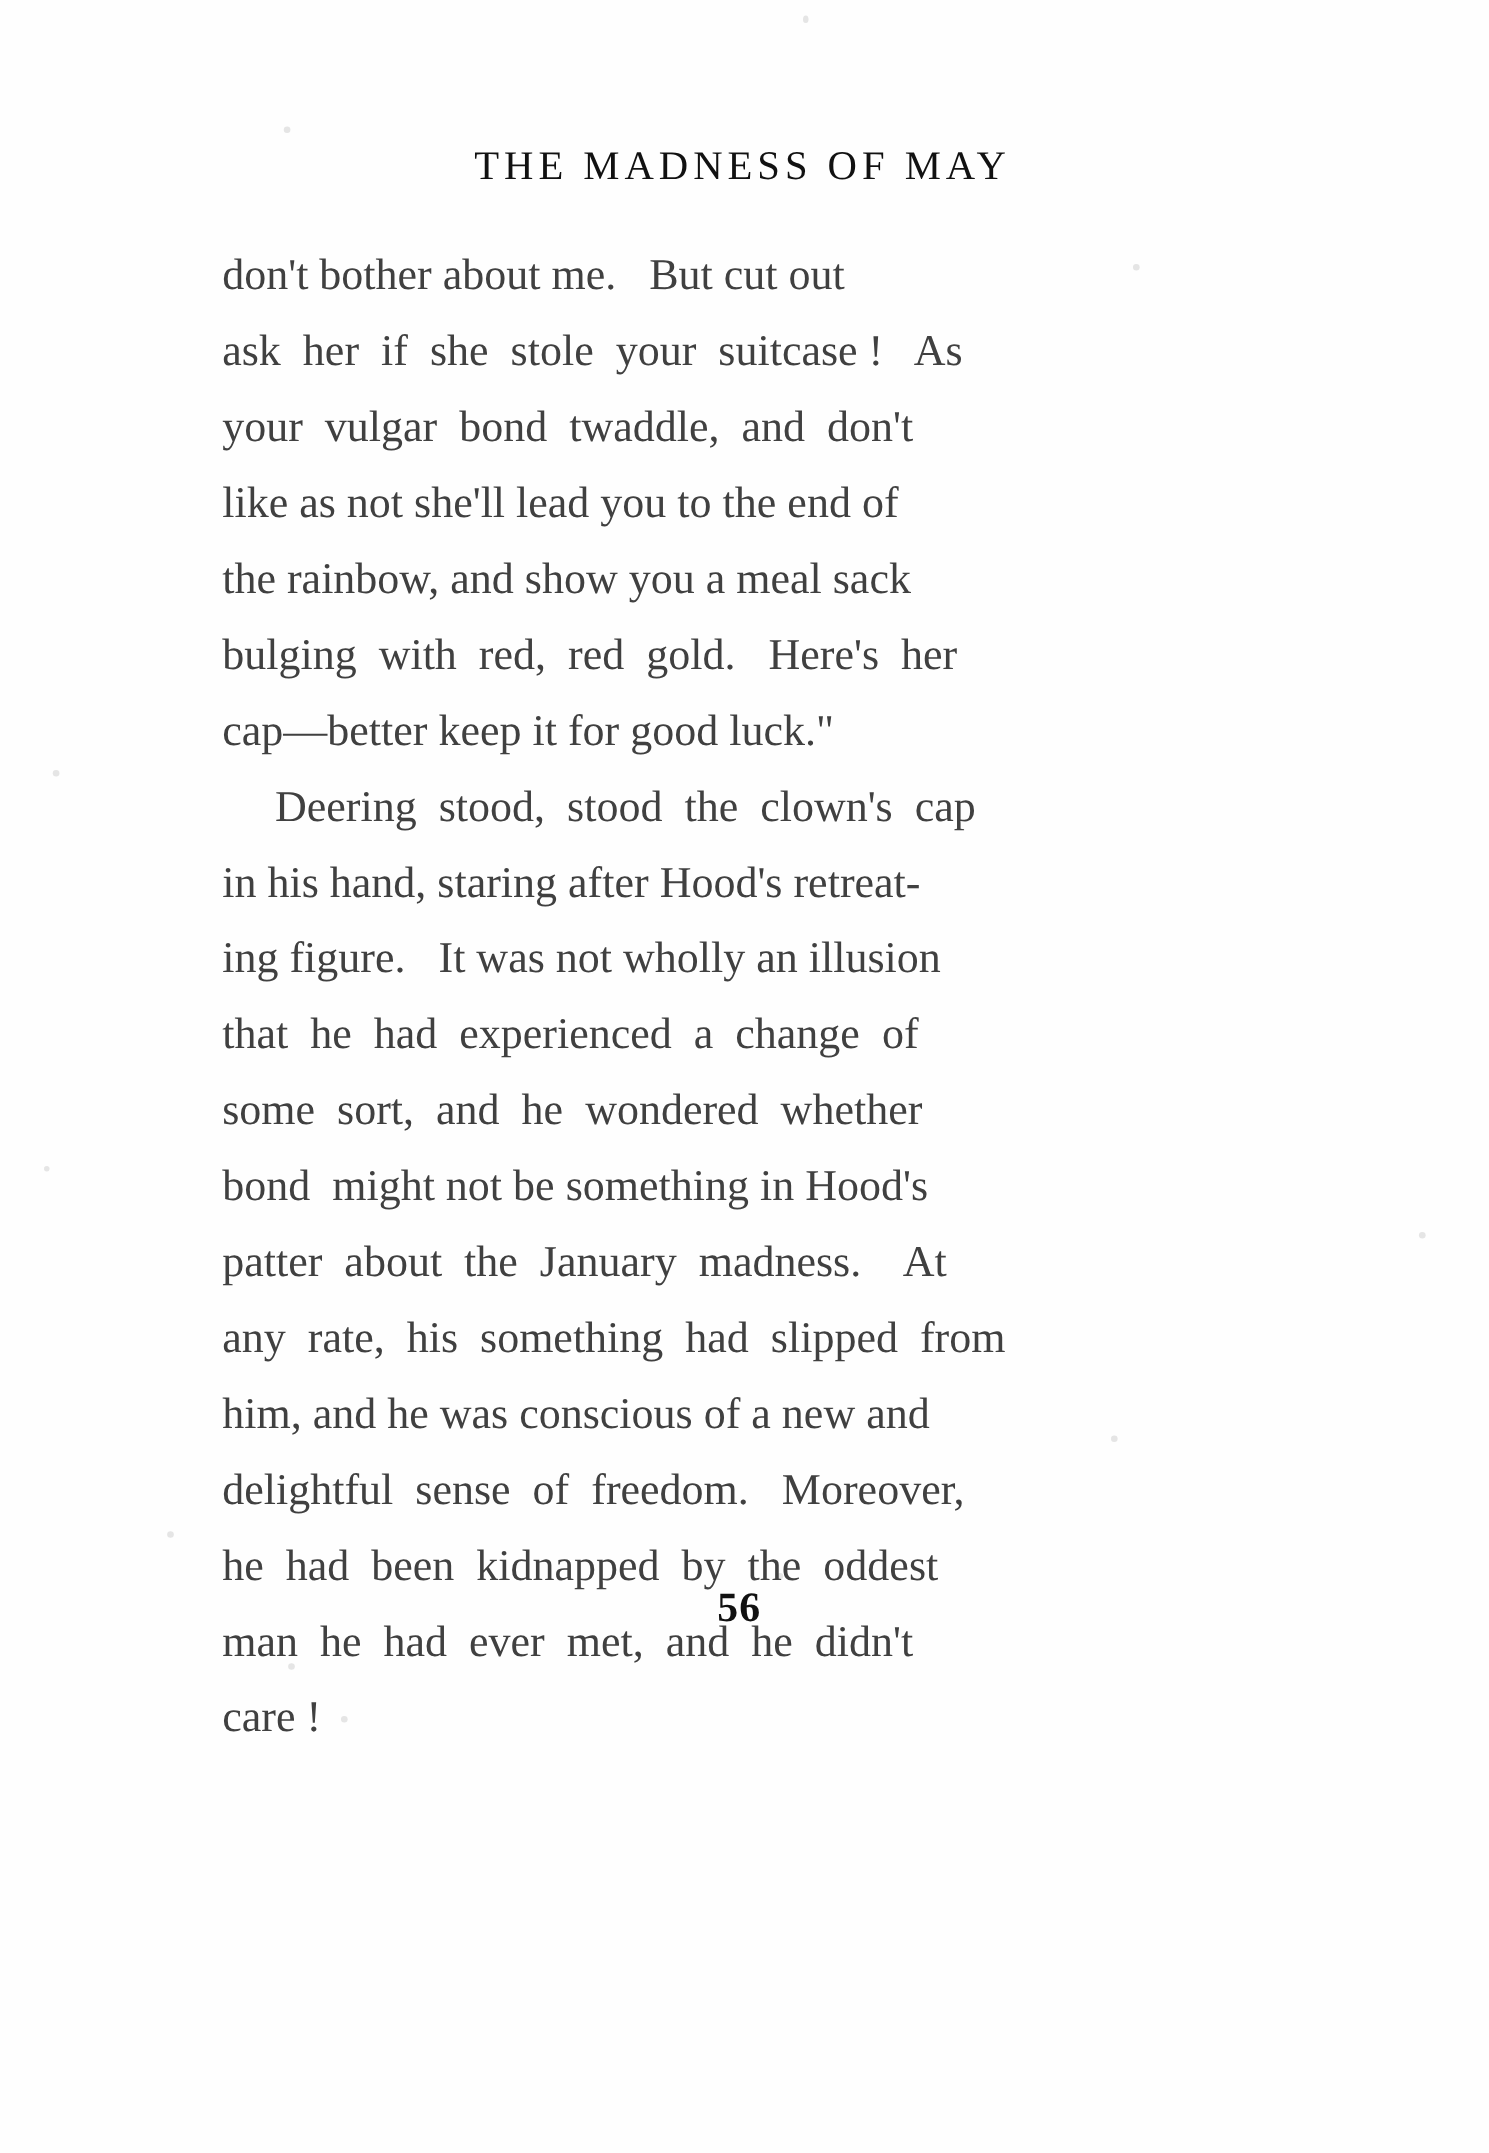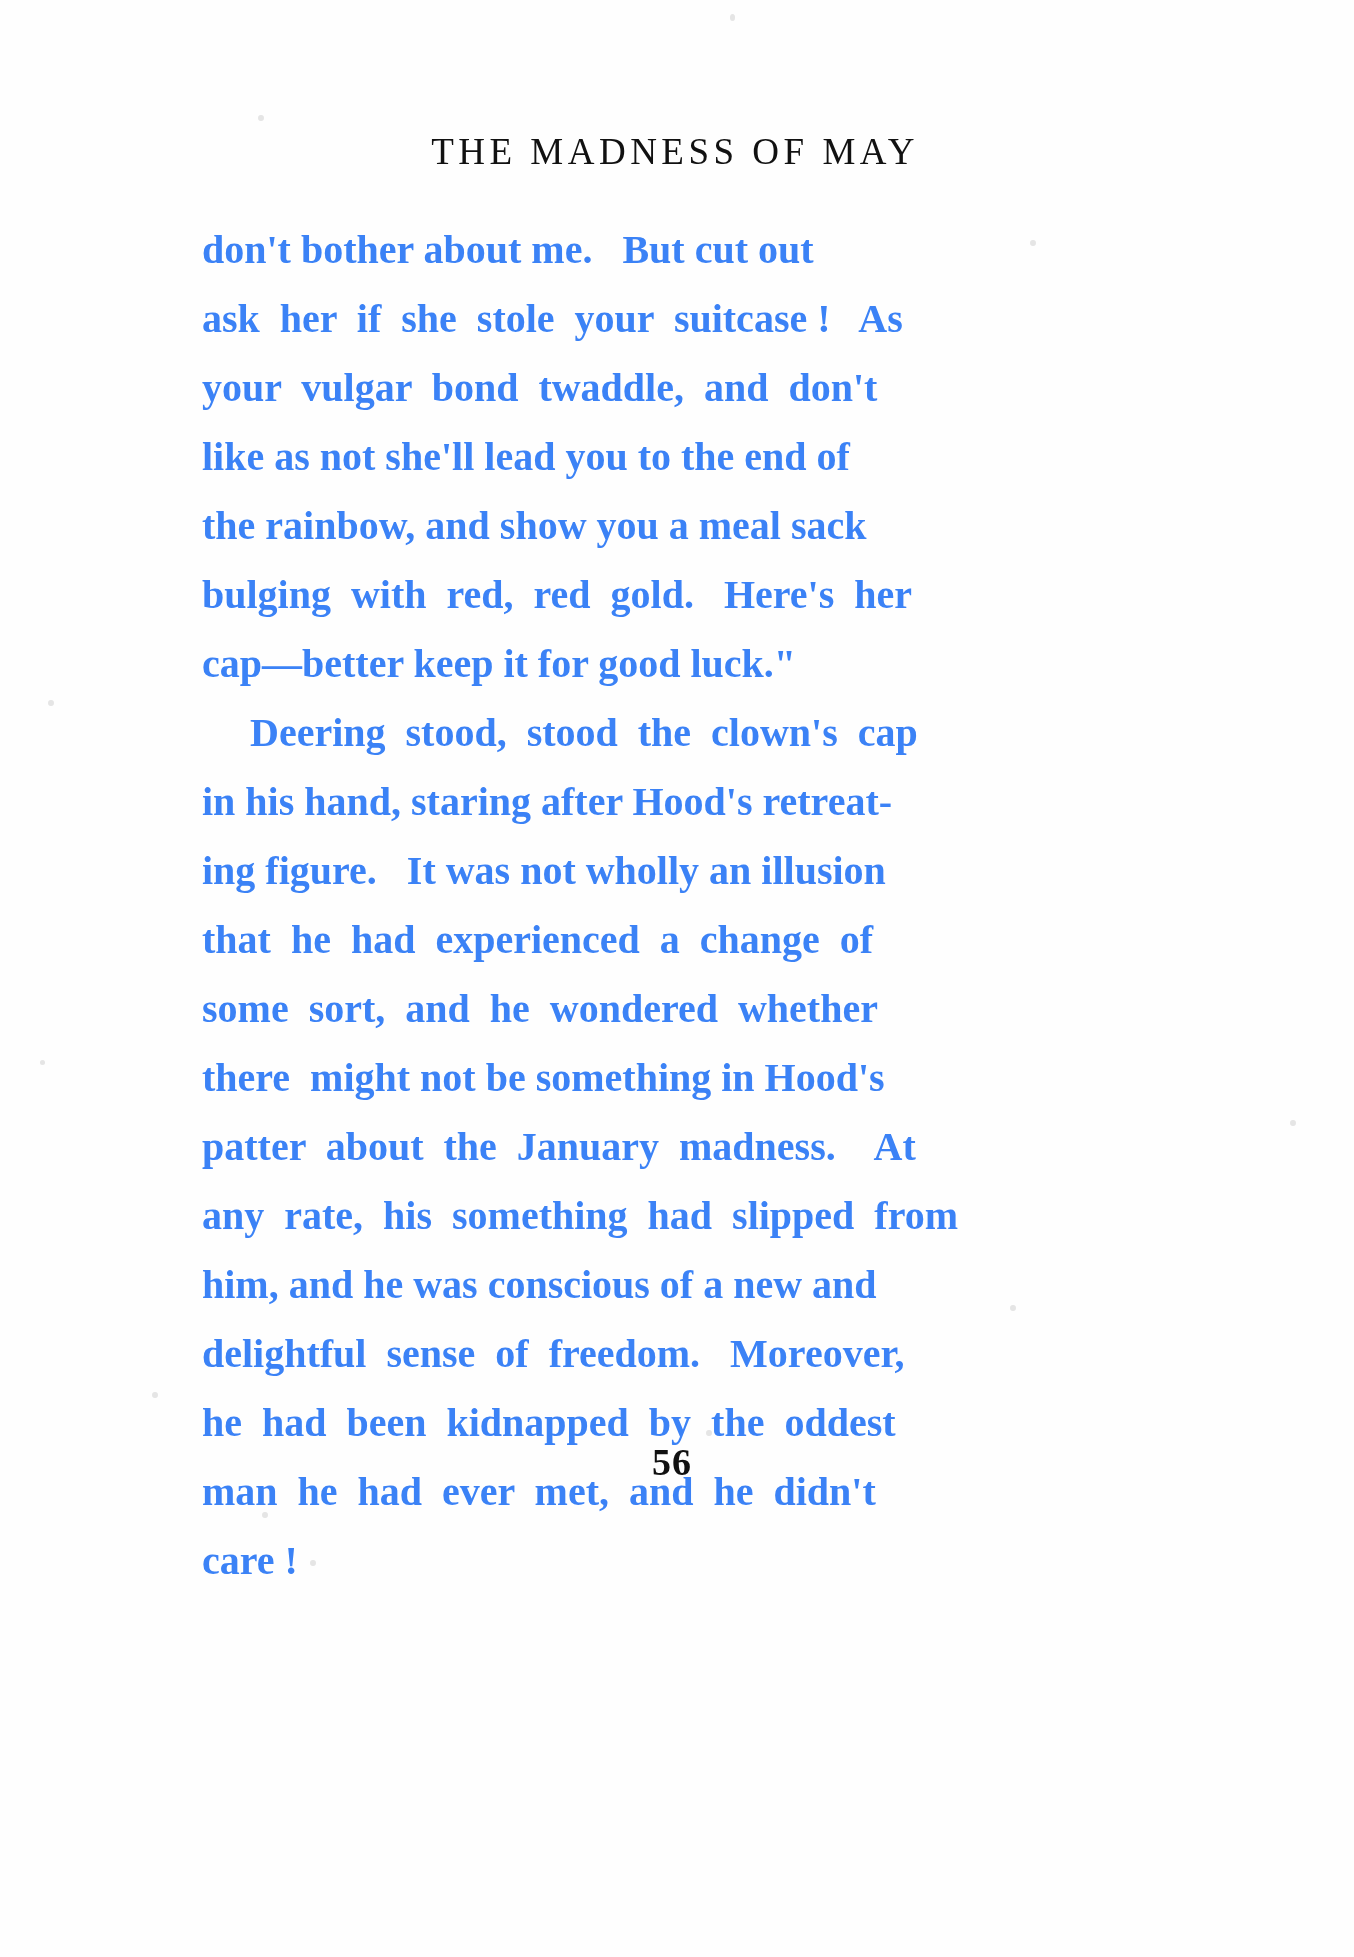--- a/index.html
+++ b/index.html
@@ -45,9 +45,8 @@
     line-height: 69px;
     text-align: justify;
     text-justify: inter-word;
-    color: #3b82f6;
+    color: #404040;
     hyphens: none;
-    font-weight: bold;
   }
   .para + .para {
     margin-top: 0;

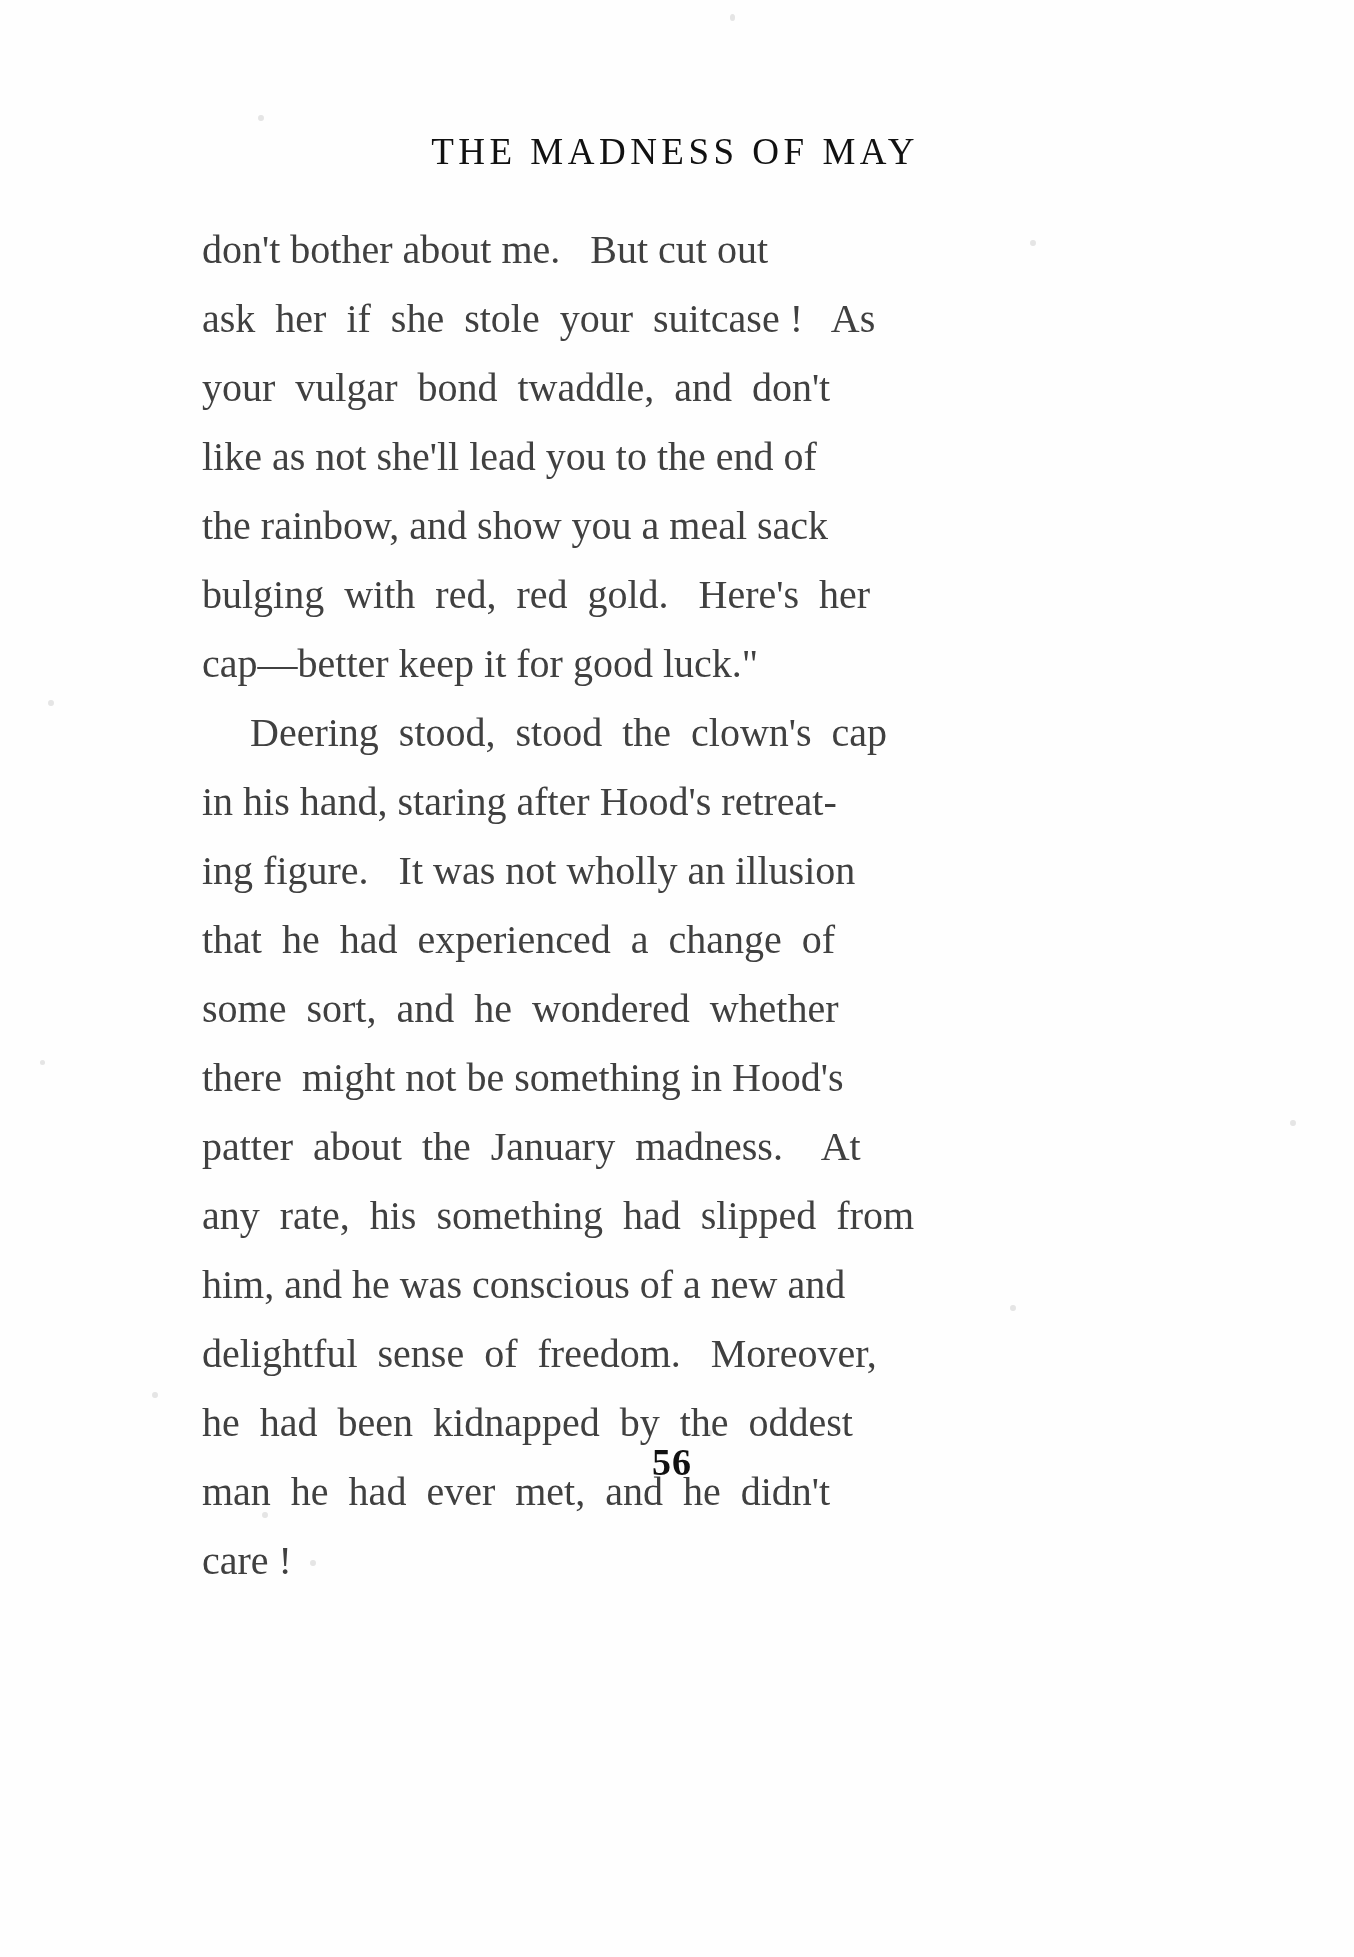--- a/index.html
+++ b/index.html
@@ -112,7 +112,7 @@
       <span class="line">ing figure.   It was not wholly an illusion</span>
       <span class="line">that  he  had  experienced  a  change  of</span>
       <span class="line">some  sort,  and  he  wondered  whether</span>
-      <span class="line">there  might not be something in Hood's</span>
+      <span class="line">bond  might not be something in Hood's</span>
       <span class="line">patter  about  the  January  madness.    At</span>
       <span class="line">any  rate,  his  something  had  slipped  from</span>
       <span class="line">him, and he was conscious of a new and</span>

